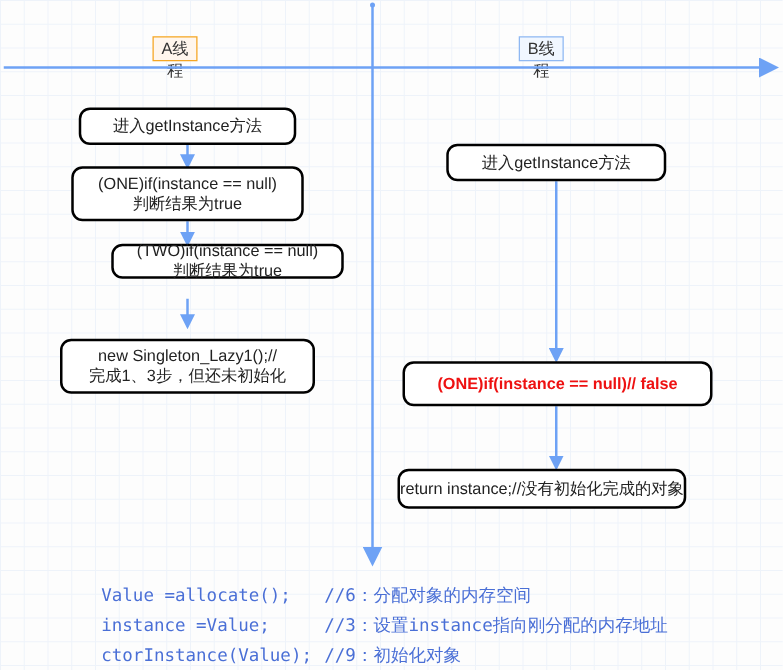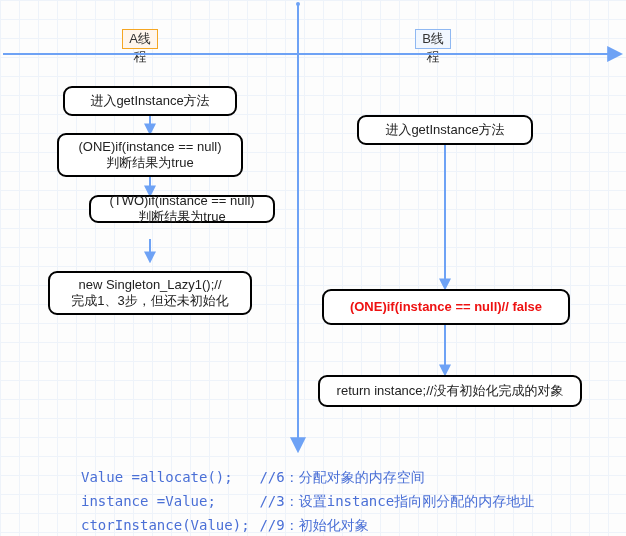--- a/index.html
+++ b/index.html
@@ -105,7 +105,7 @@
 <div class="node" style="left:322px; top:289px; width:248px; height:36px;">
   <span class="red">(ONE)if(instance == null)// false</span>
 </div>
-<div class="node" style="left:318px; top:375px; width:264px; height:32px;">
+<div class="node" style="left:318px; top:375px; width:231px; height:32px;">
   <span>return instance;//没有初始化完成的对象</span>
 </div>
 

